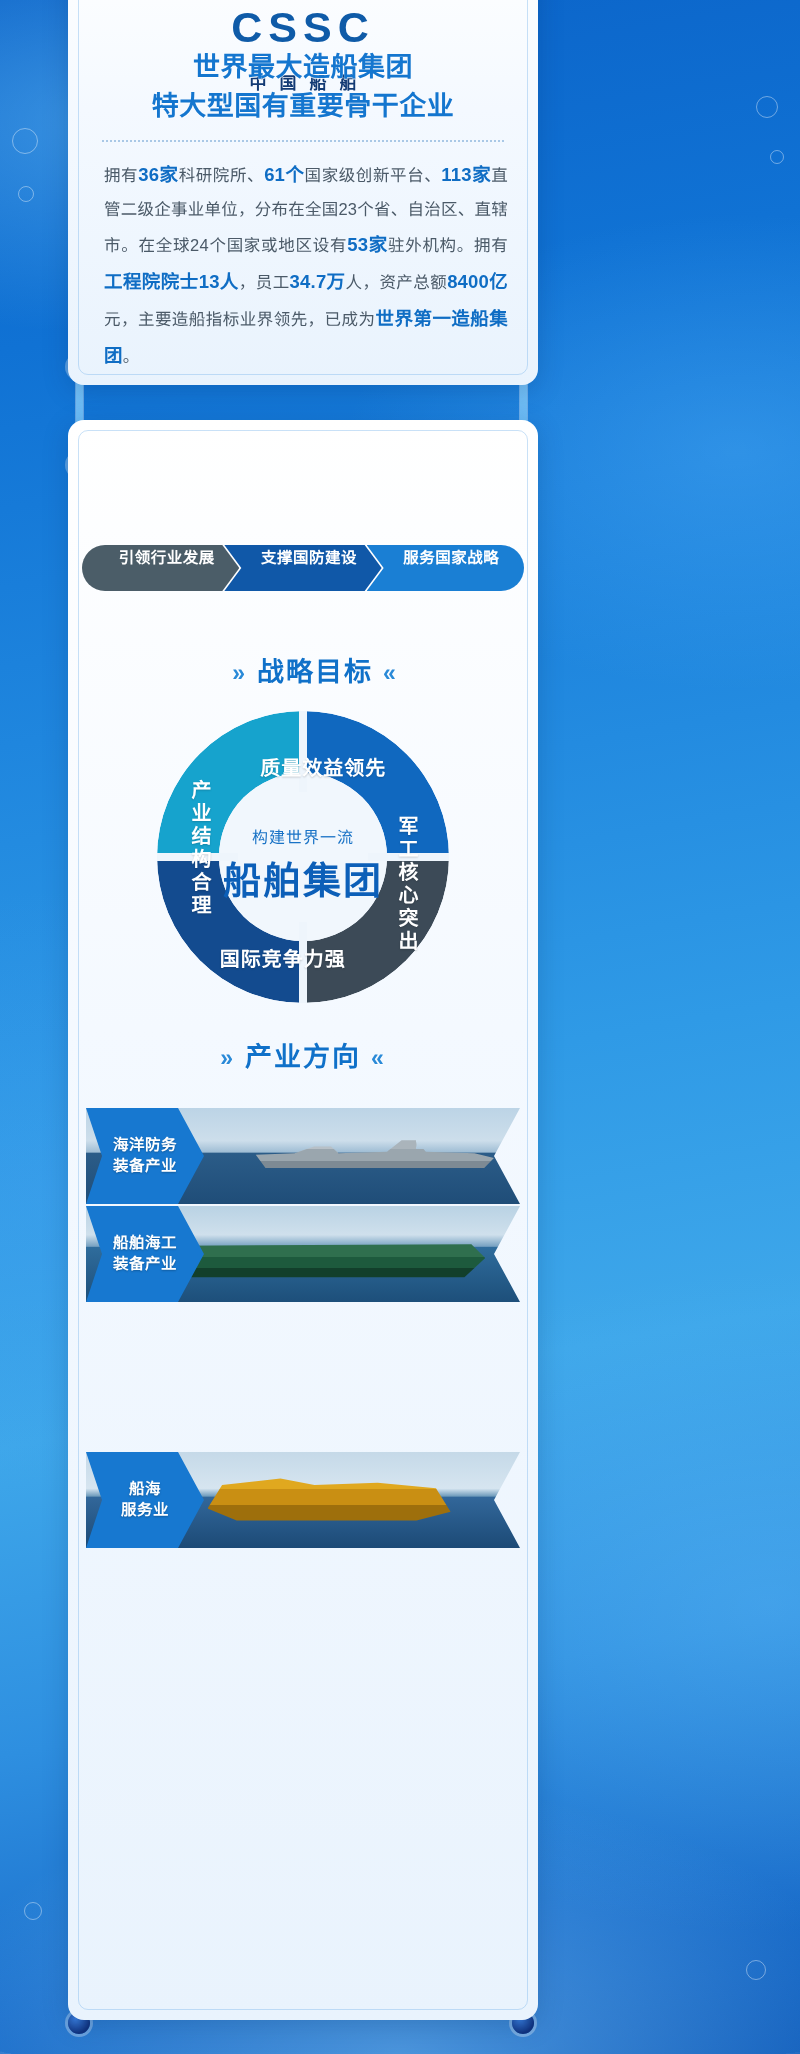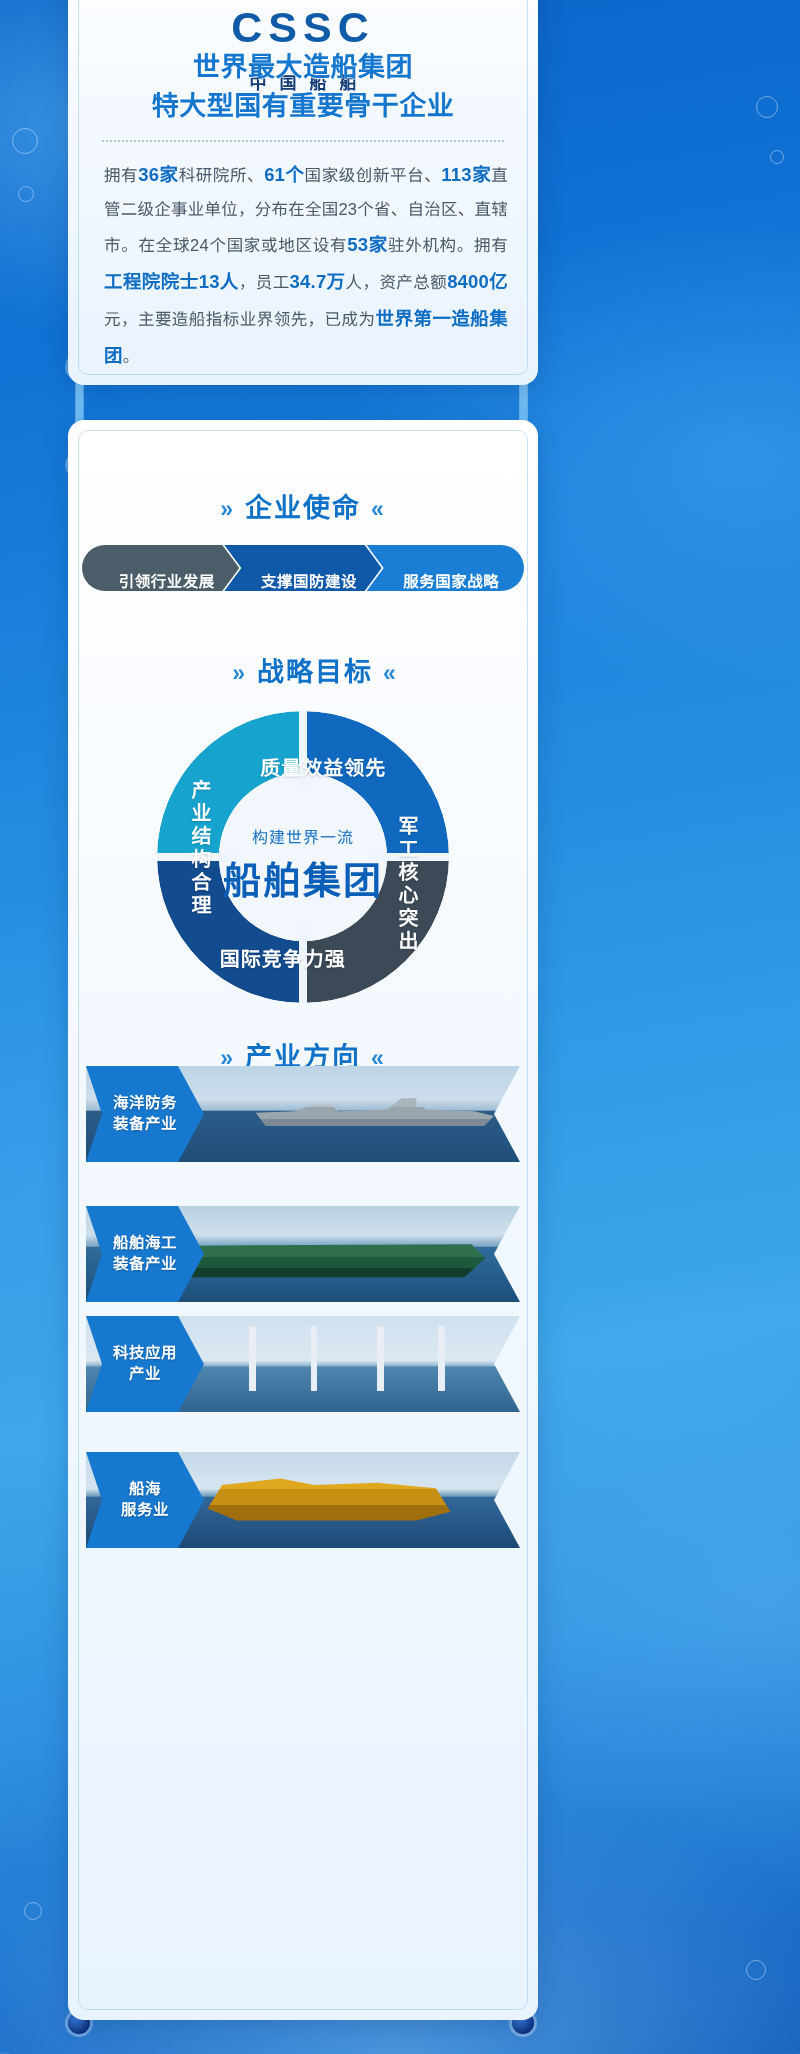--- a/index.html
+++ b/index.html
@@ -280,9 +280,6 @@
   <div class="card" id="card-body">
     <div class="inner-frame"></div>
 
-    <div class="sec-head" style="top:66px;">
-      <span class="chev">»</span><span>企业使命</span><span class="chev">«</span>
-    </div>
 
     <div class="mission-row">
       <div class="mission-item">

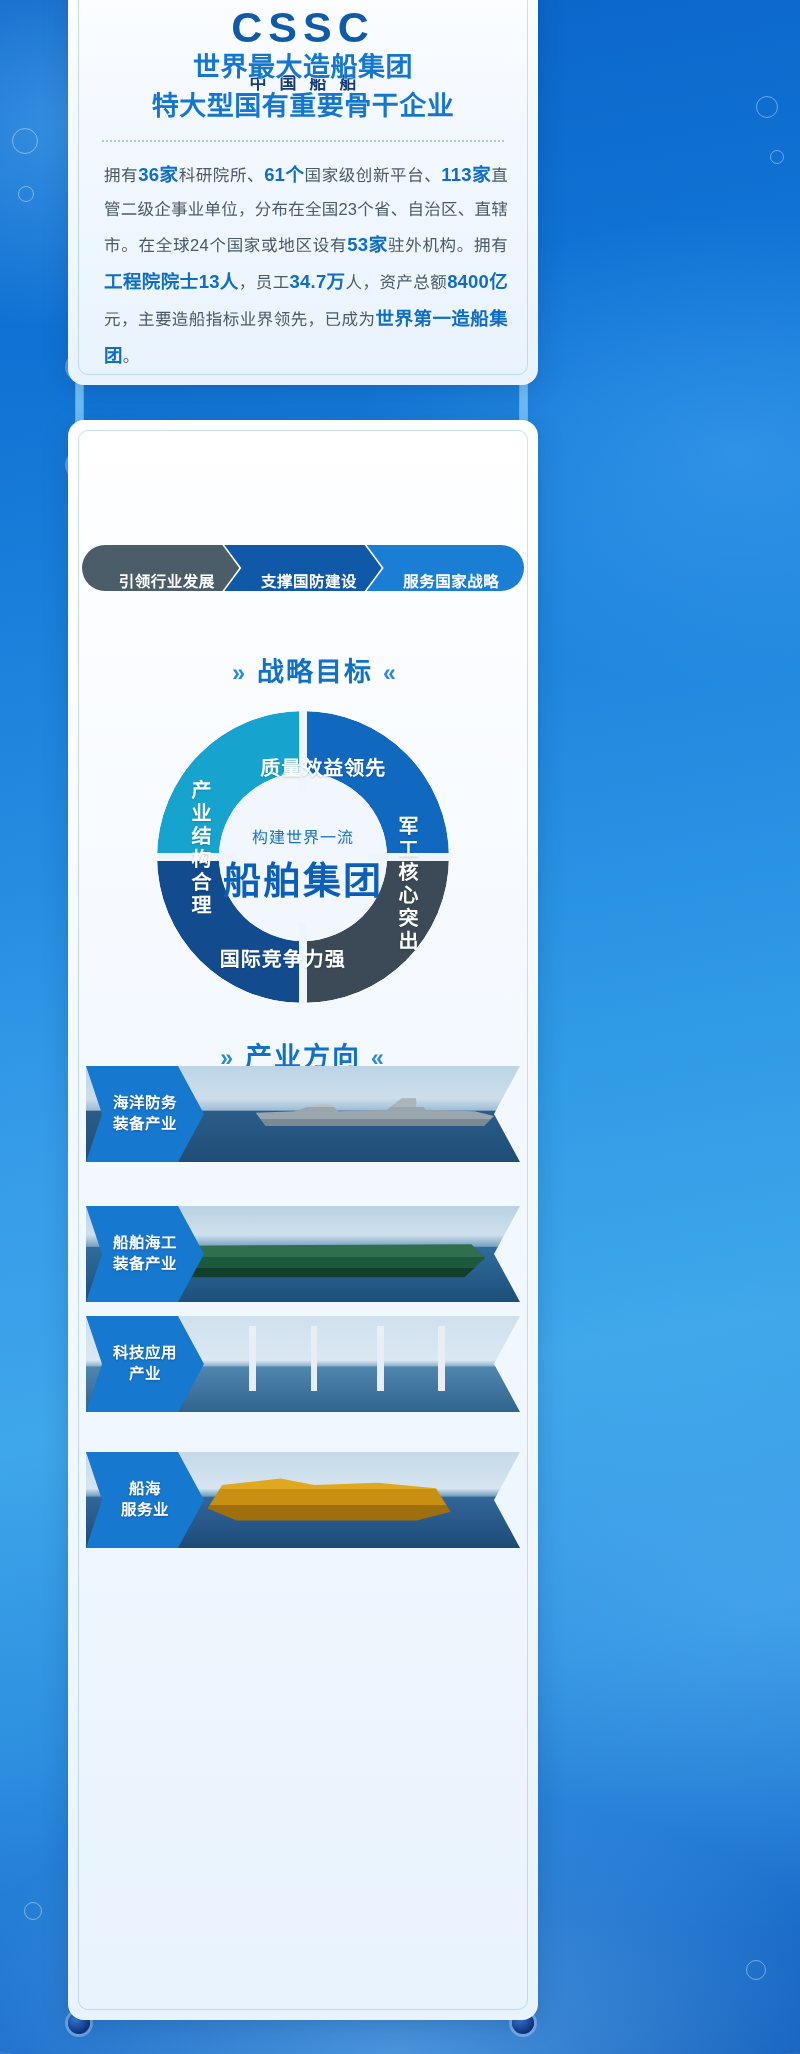--- a/index.html
+++ b/index.html
@@ -144,7 +144,7 @@
     font-weight: 700;
     font-size: 15.5px;
     letter-spacing: .5px;
-    display: flex; align-items: flex-end; justify-content: center;
+    display: flex; align-items: flex-start; justify-content: center;
     padding-left: 12px;
     white-space: nowrap;
   }

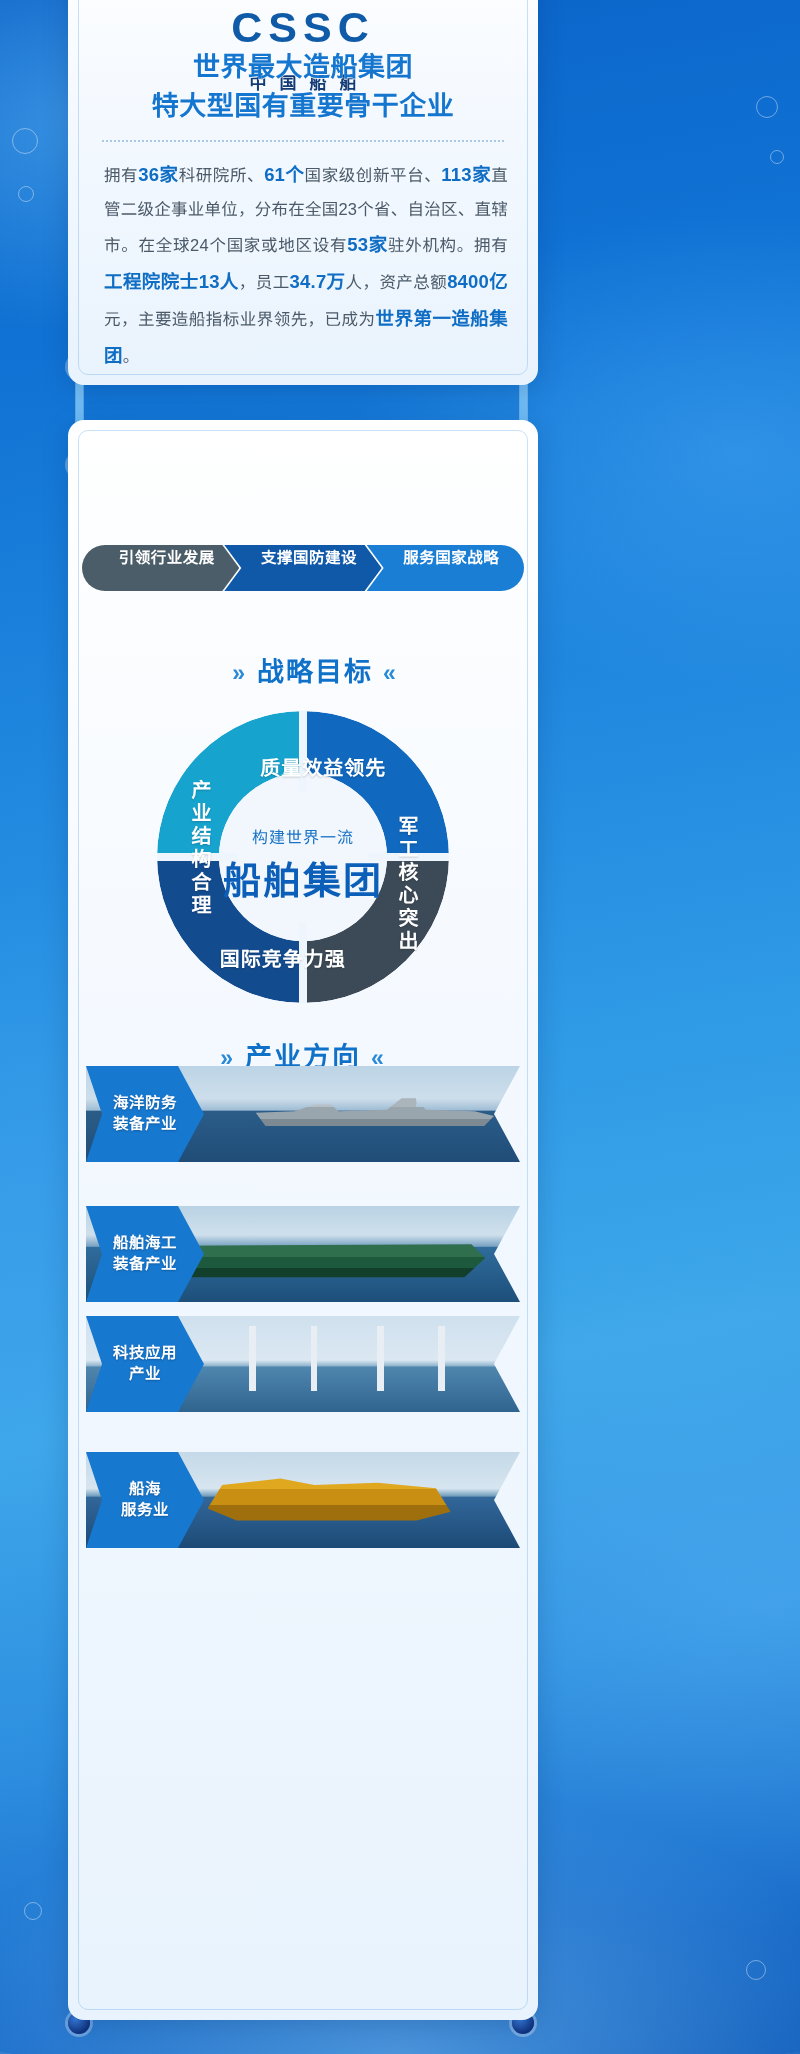--- a/index.html
+++ b/index.html
@@ -338,7 +338,7 @@
       <span class="chev">»</span><span>产业方向</span><span class="chev">«</span>
     </div>
 
-    <div class="ind-card" style="top:646px;">
+    <div class="ind-card" style="top:688px;">
       <div class="ind-photo photo-navy"></div>
       <div class="ind-tag">
         <span>海洋防务</span>

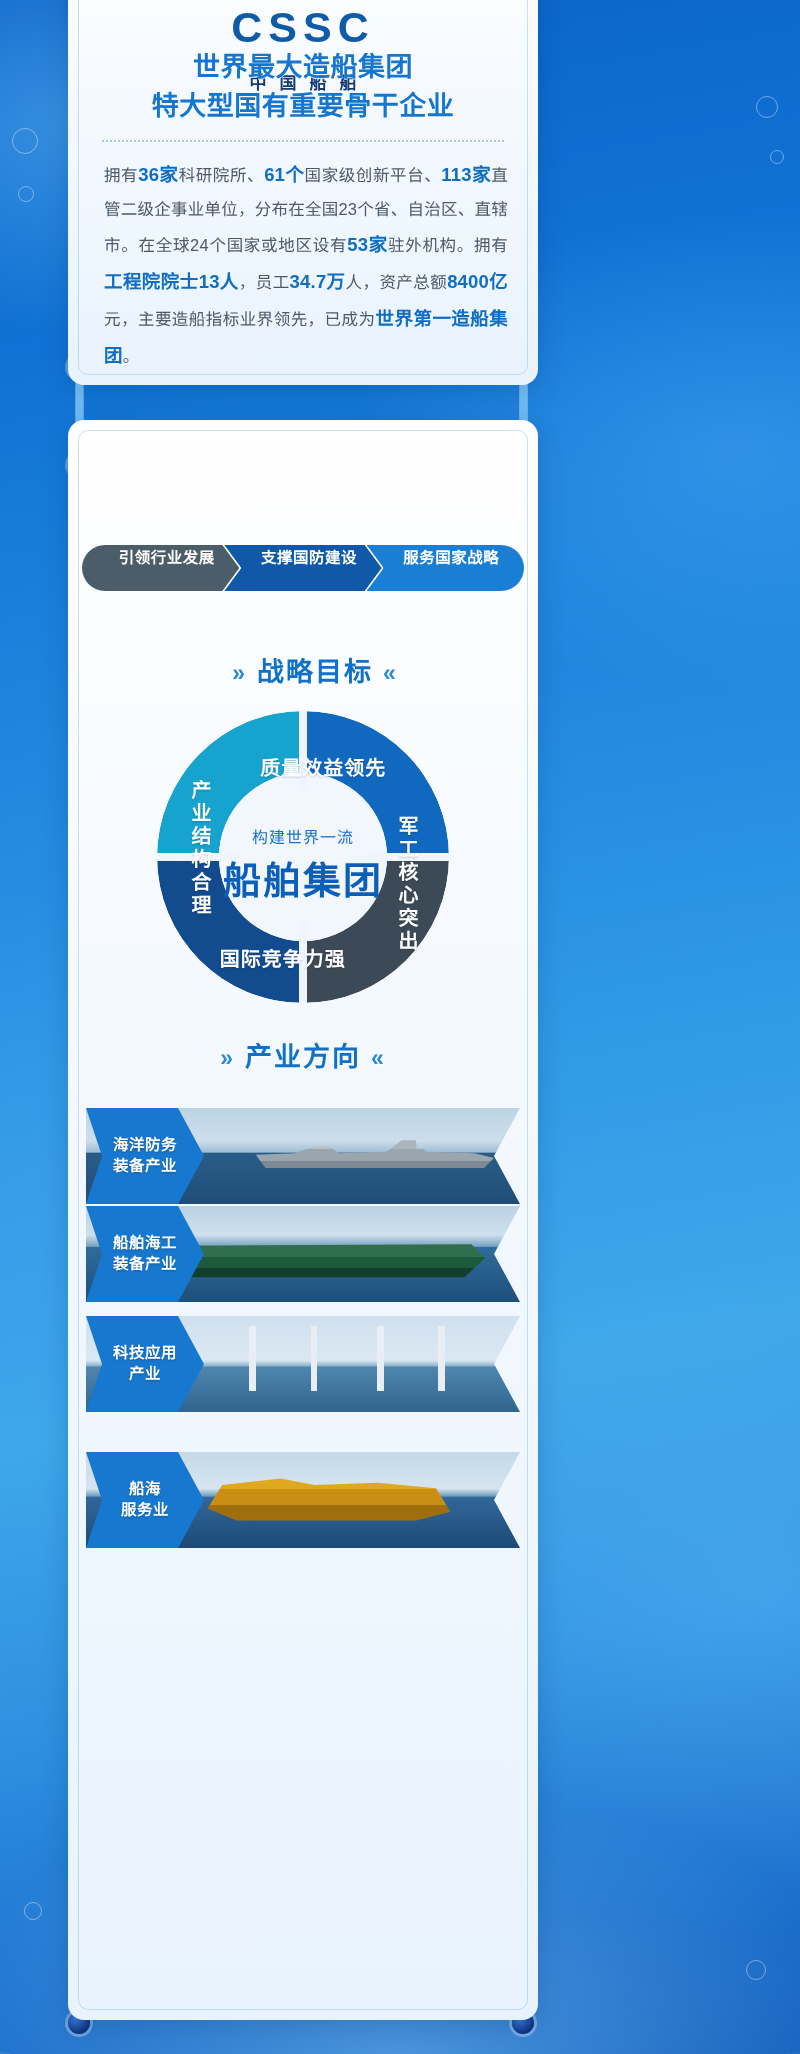--- a/index.html
+++ b/index.html
@@ -354,13 +354,6 @@
       </div>
     </div>
 
-    <div class="ind-card" style="top:896px;">
-      <div class="ind-photo photo-wind"></div>
-      <div class="ind-tag">
-        <span>科技应用</span>
-        <span>产业</span>
-      </div>
-    </div>
 
     <div class="ind-card" style="top:1006px;margin-top:26px;">
       <div class="ind-photo photo-platform"></div>

